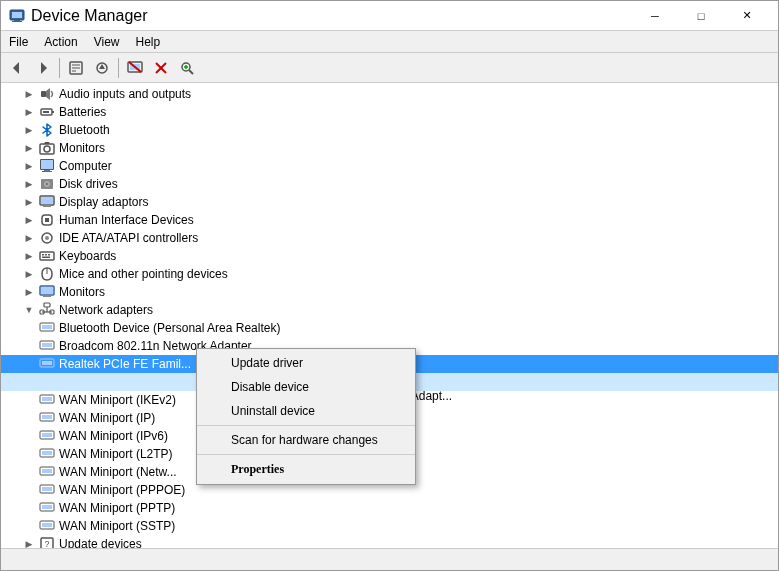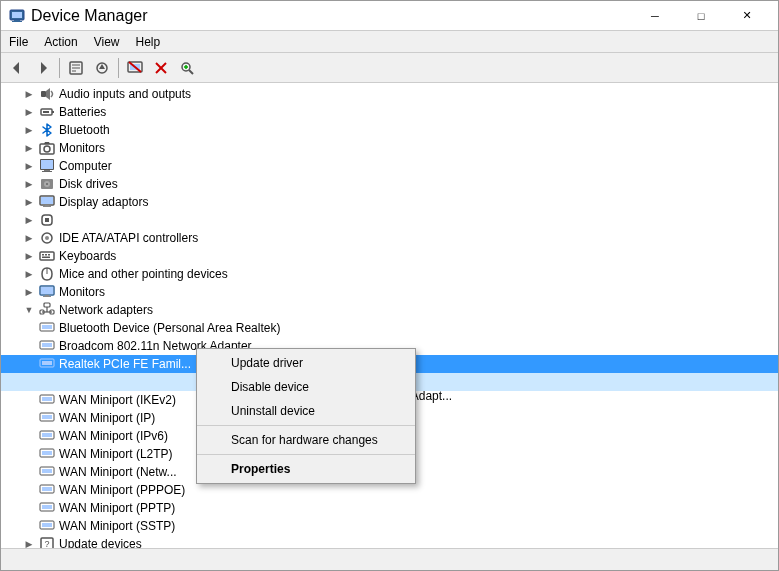--- a/index.html
+++ b/index.html
@@ -392,6 +392,7 @@
             <rect x="6" y="6" width="4" height="4" fill="#555"></rect>
           </svg>
         </span>
+        <span class="item-label">Human Interface Devices</span>
       </div>
 
       <div class="tree-item">

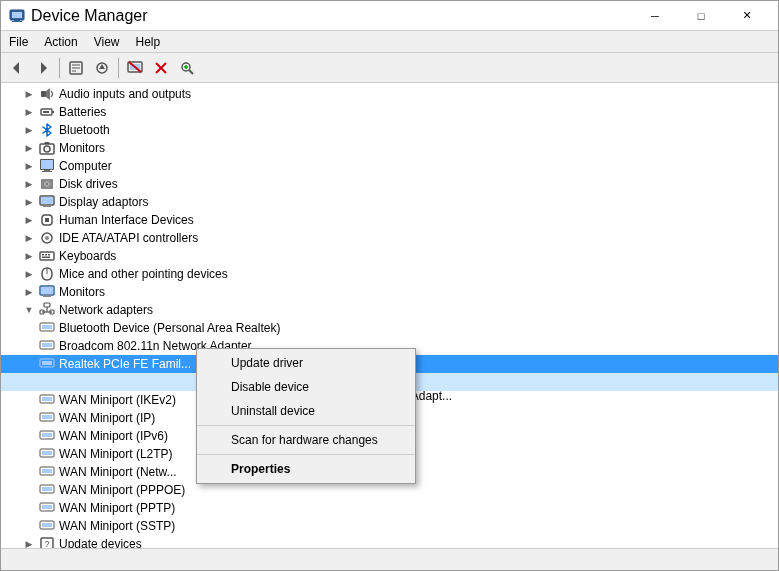--- a/index.html
+++ b/index.html
@@ -201,7 +201,7 @@
       font-size: 12px;
       color: #000;
     }
-    .context-menu-item.bold { font-weight: bold; }
+    .context-menu-item.bold { font-weight: bold; font-family: Liberation Serif, serif; }
 
     .context-menu-sep {
       height: 1px;

